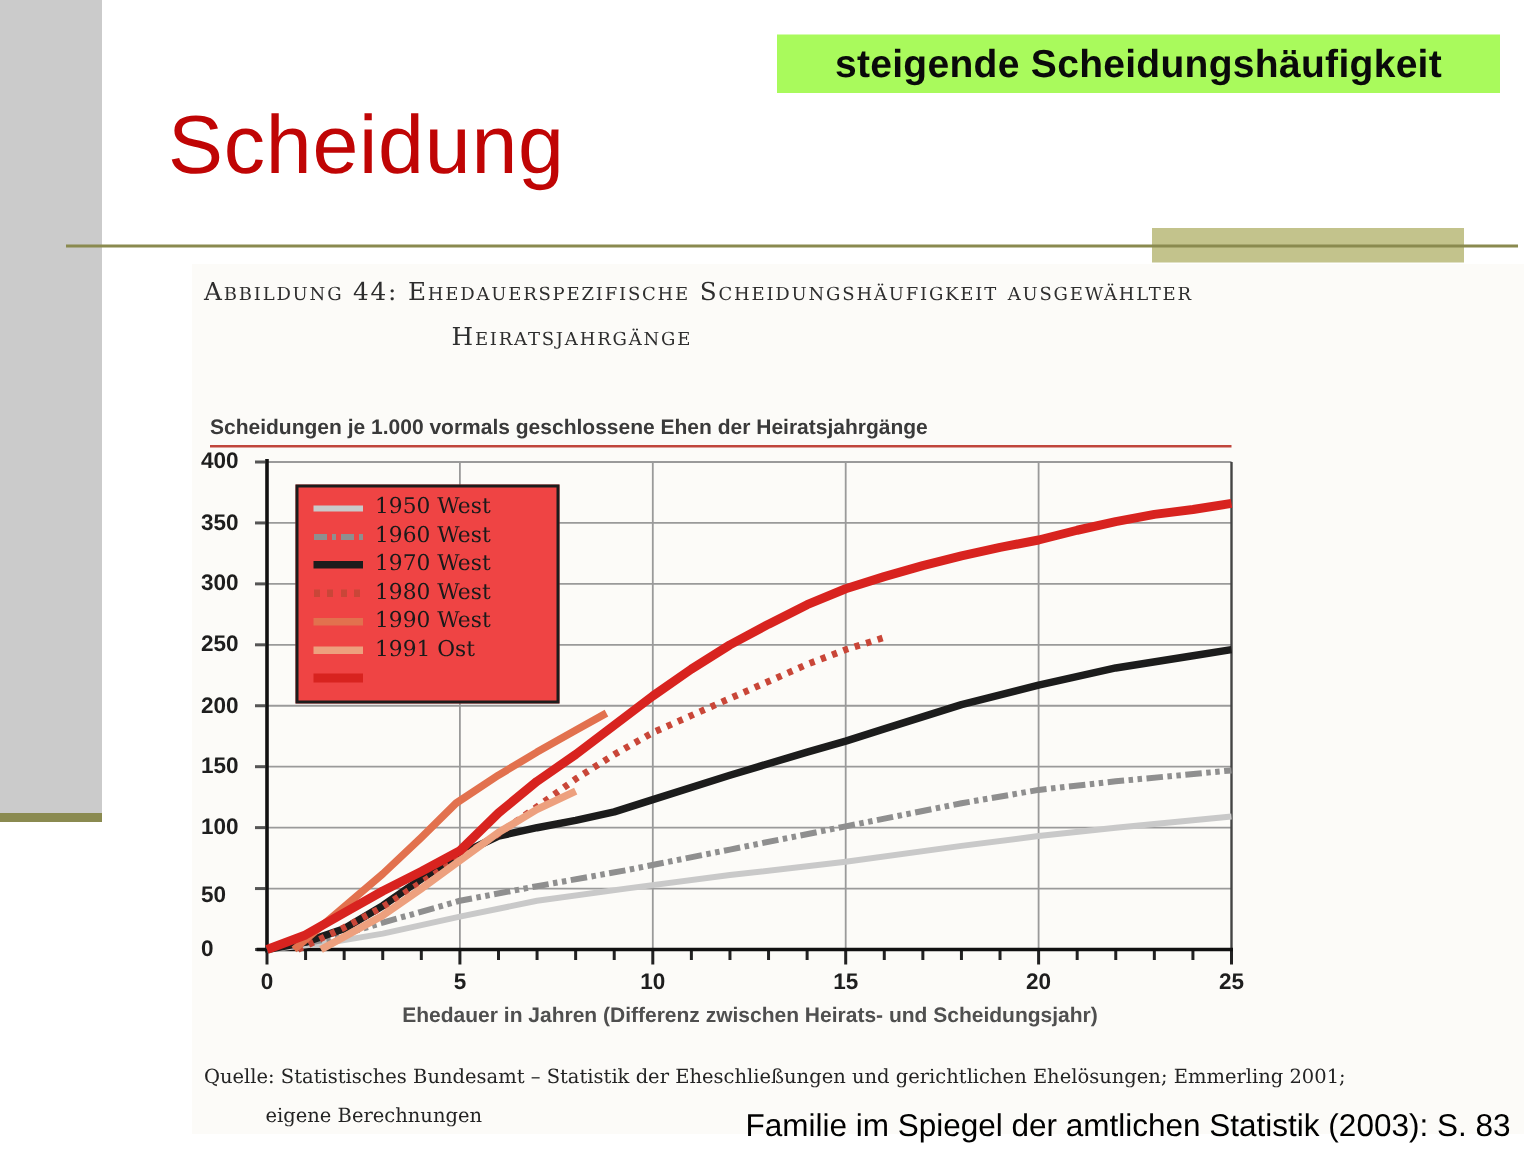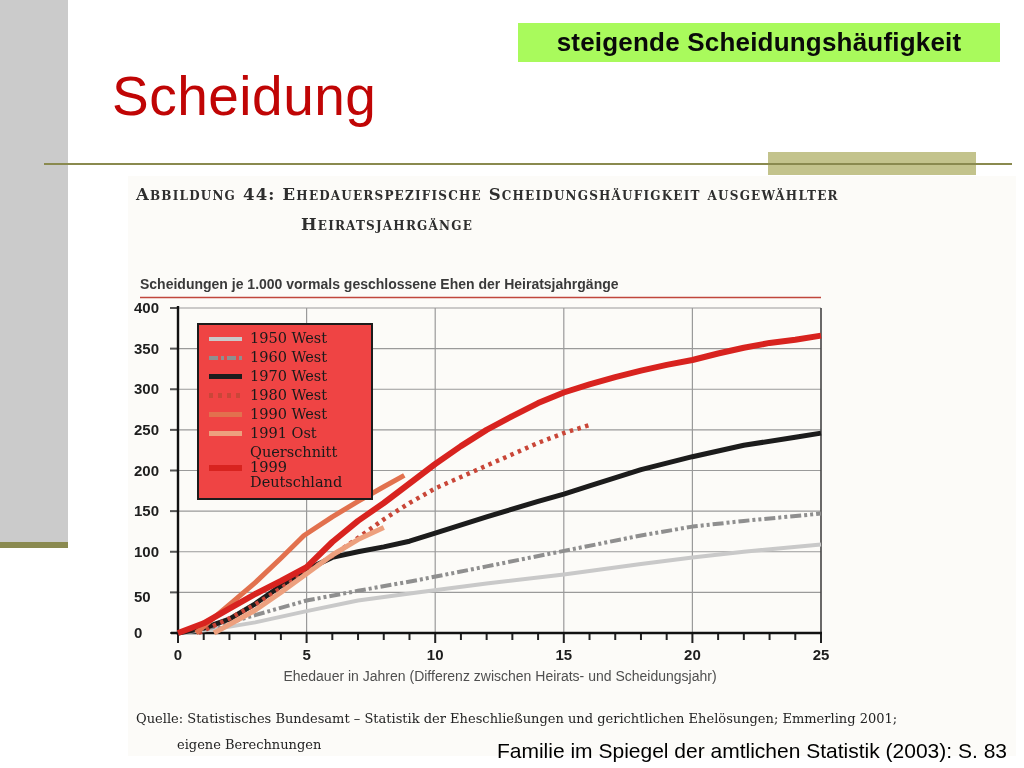--- a/index.html
+++ b/index.html
@@ -20,7 +20,7 @@
   
   #scan{position:absolute;left:128px;top:176px;width:888px;height:580px;background:#fcfbf8;}
   .fig-head{position:absolute;font-family:"DejaVu Serif","Liberation Serif",serif;
-            font-variant:small-caps;font-weight:700;font-size:16.5px;color:#2e2e2e;letter-spacing:1.2px;}
+            font-variant:small-caps;font-weight:400;font-size:16.5px;color:#2e2e2e;letter-spacing:1.2px;}
   #fig-head1{left:136px;top:185px;}
   #fig-head2{left:301px;top:215px;}
   #chart-sub{position:absolute;left:140px;top:276px;font-size:14px;font-weight:bold;color:#3a3a3a;}

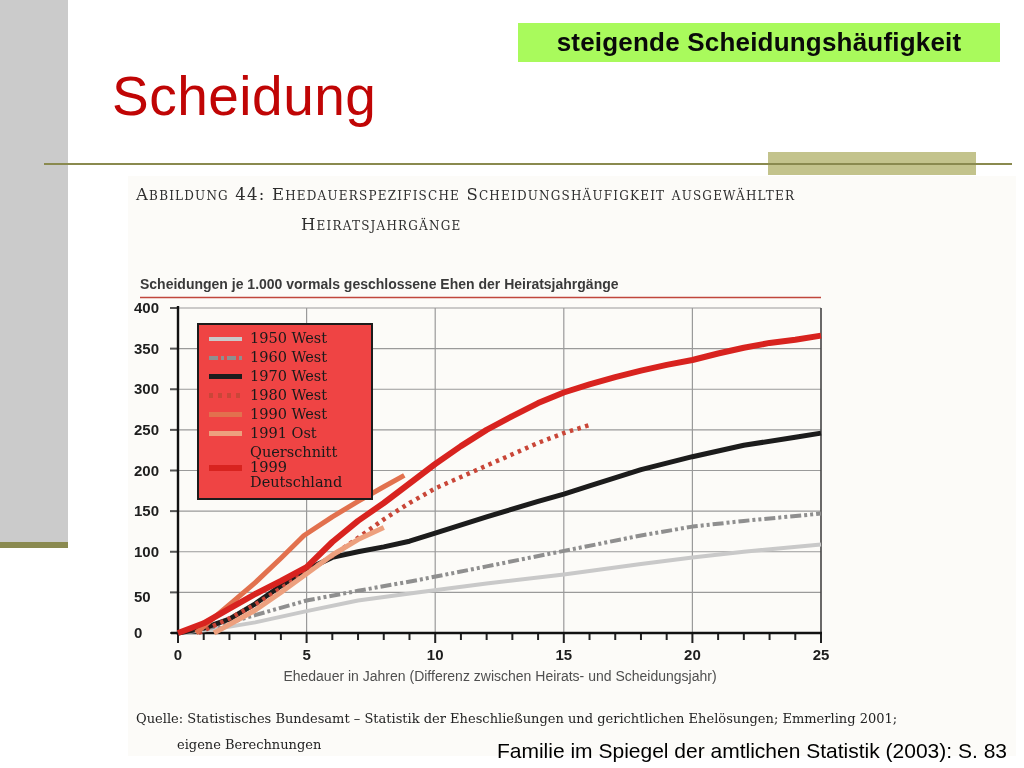--- a/index.html
+++ b/index.html
@@ -162,10 +162,6 @@
       </div>
       <div class="legend-row">
         <div class="legend-swatch" style="background: rgb(216, 35, 31); height: 6px;"></div>
-        <div class="legend-label">
-          <div>Querschnitt 1999</div>
-          <div>Deutschland</div>
-        </div>
       </div>
     </div>
 

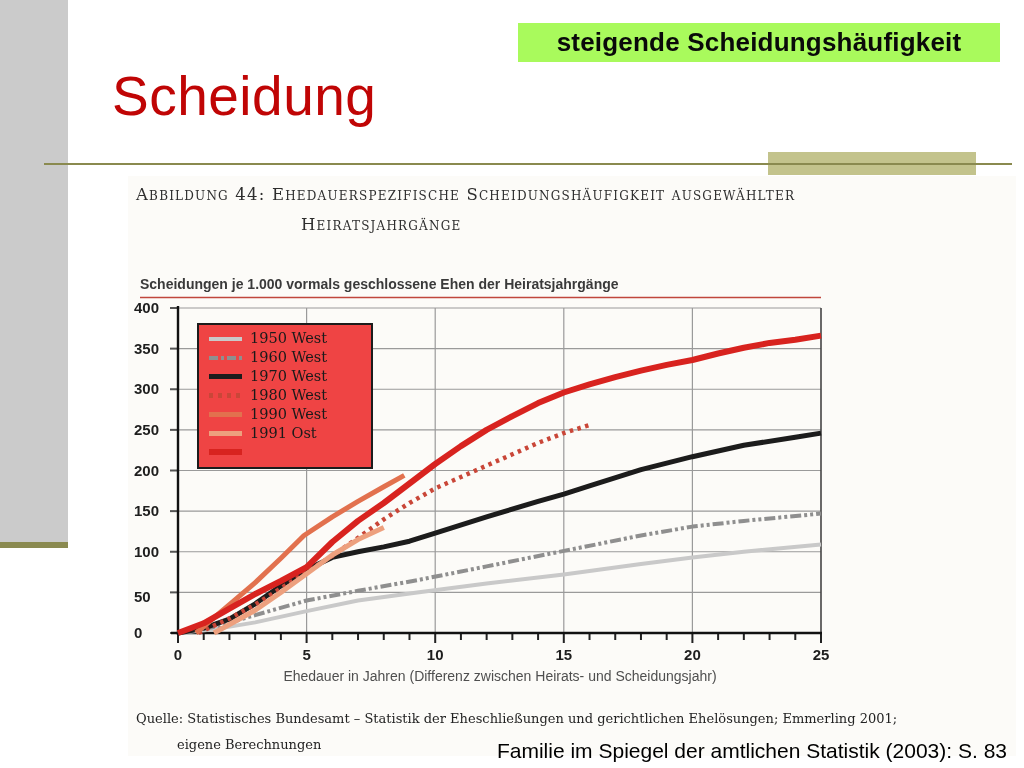--- a/index.html
+++ b/index.html
@@ -25,7 +25,7 @@
   #fig-head2{left:301px;top:215px;}
   #chart-sub{position:absolute;left:140px;top:276px;font-size:14px;font-weight:bold;color:#3a3a3a;}
   #xaxis-caption{position:absolute;left:178px;top:668px;width:644px;text-align:center;
-                 font-size:14px;font-weight:normal;color:#4f4f4f;}
+                 font-size:14px;font-weight:bold;color:#4f4f4f;}
   .ytick{position:absolute;width:36px;text-align:left;font-size:15px;font-weight:bold;color:#1e1e1e;}
   .xtick{position:absolute;width:40px;text-align:center;font-size:15px;font-weight:bold;color:#1e1e1e;}
   

